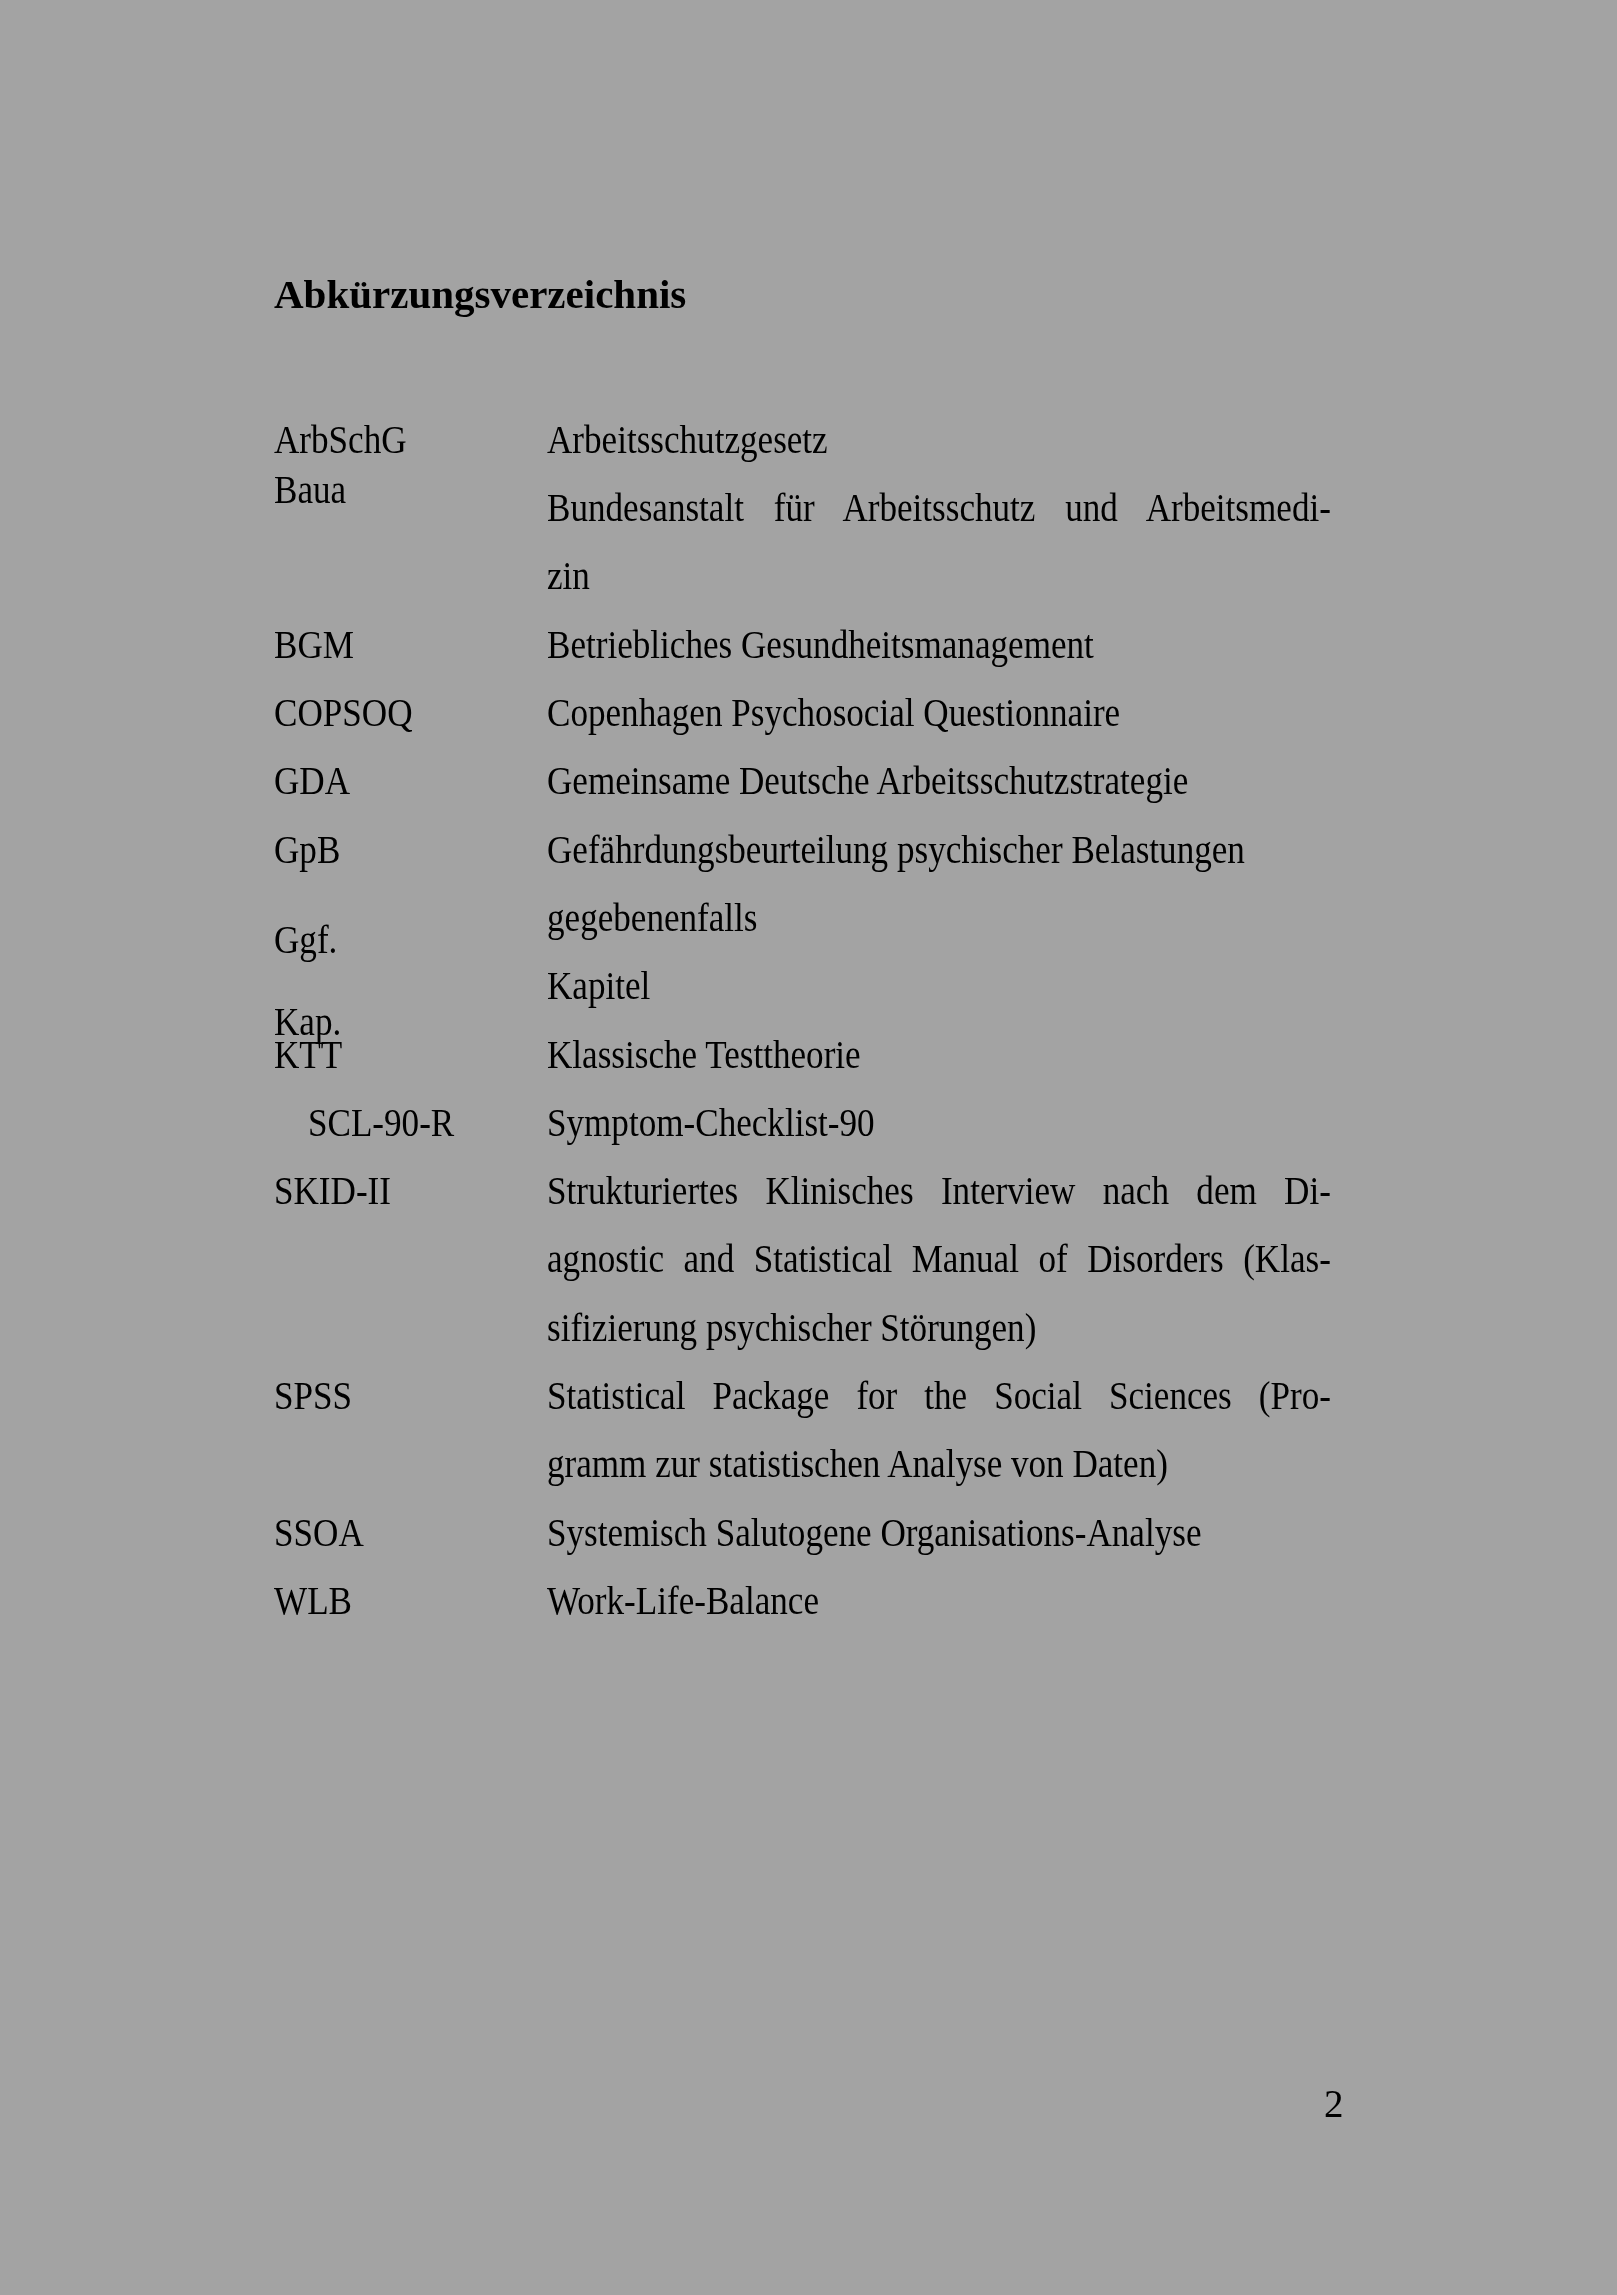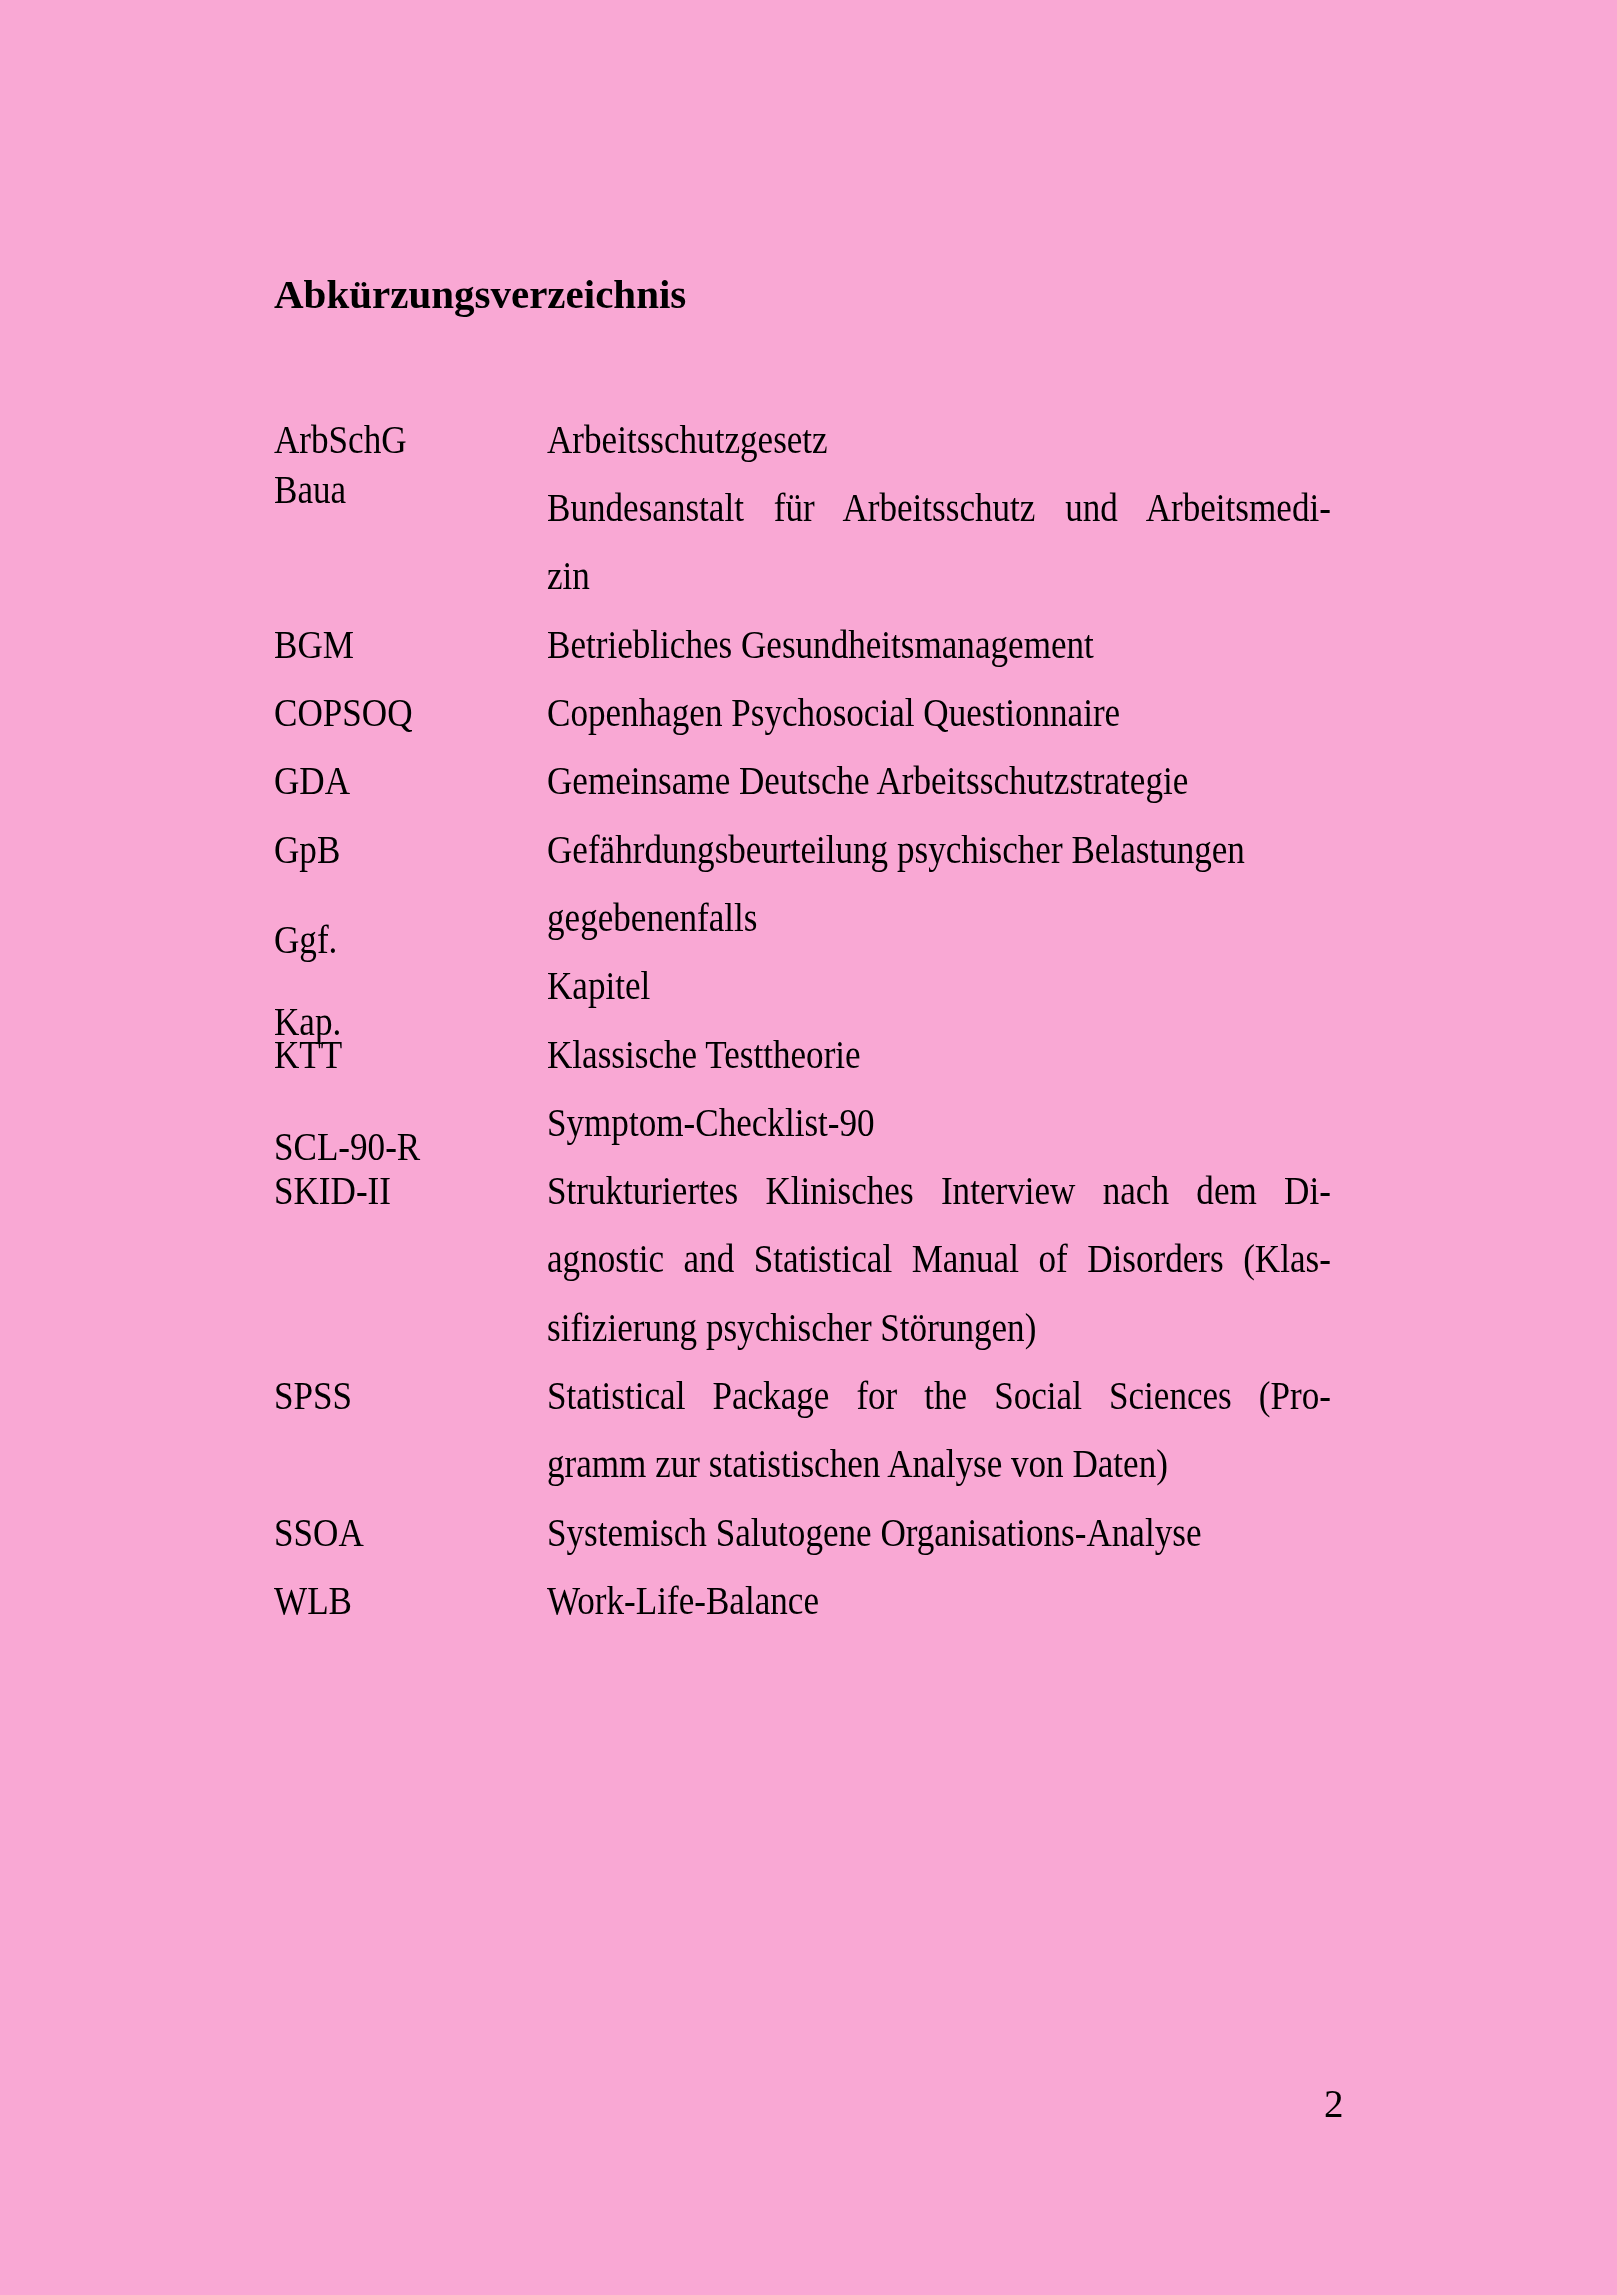--- a/index.html
+++ b/index.html
@@ -4,7 +4,7 @@
 <style>
   html, body { margin: 0; padding: 0; background: #ffffff; }
   body { width: 1618px; height: 2295px; position: relative; overflow: hidden; }
-  .page { position: absolute; left: 0; top: 0; width: 1618px; height: 2295px; background: #f9a8d4; }
+  .page { position: absolute; left: 0; top: 0; width: 1618px; height: 2295px; background: #a3a3a3; }
   .title {
     position: absolute; left: 274px; top: 271px;
     font-family: "Liberation Serif", serif; font-weight: bold;

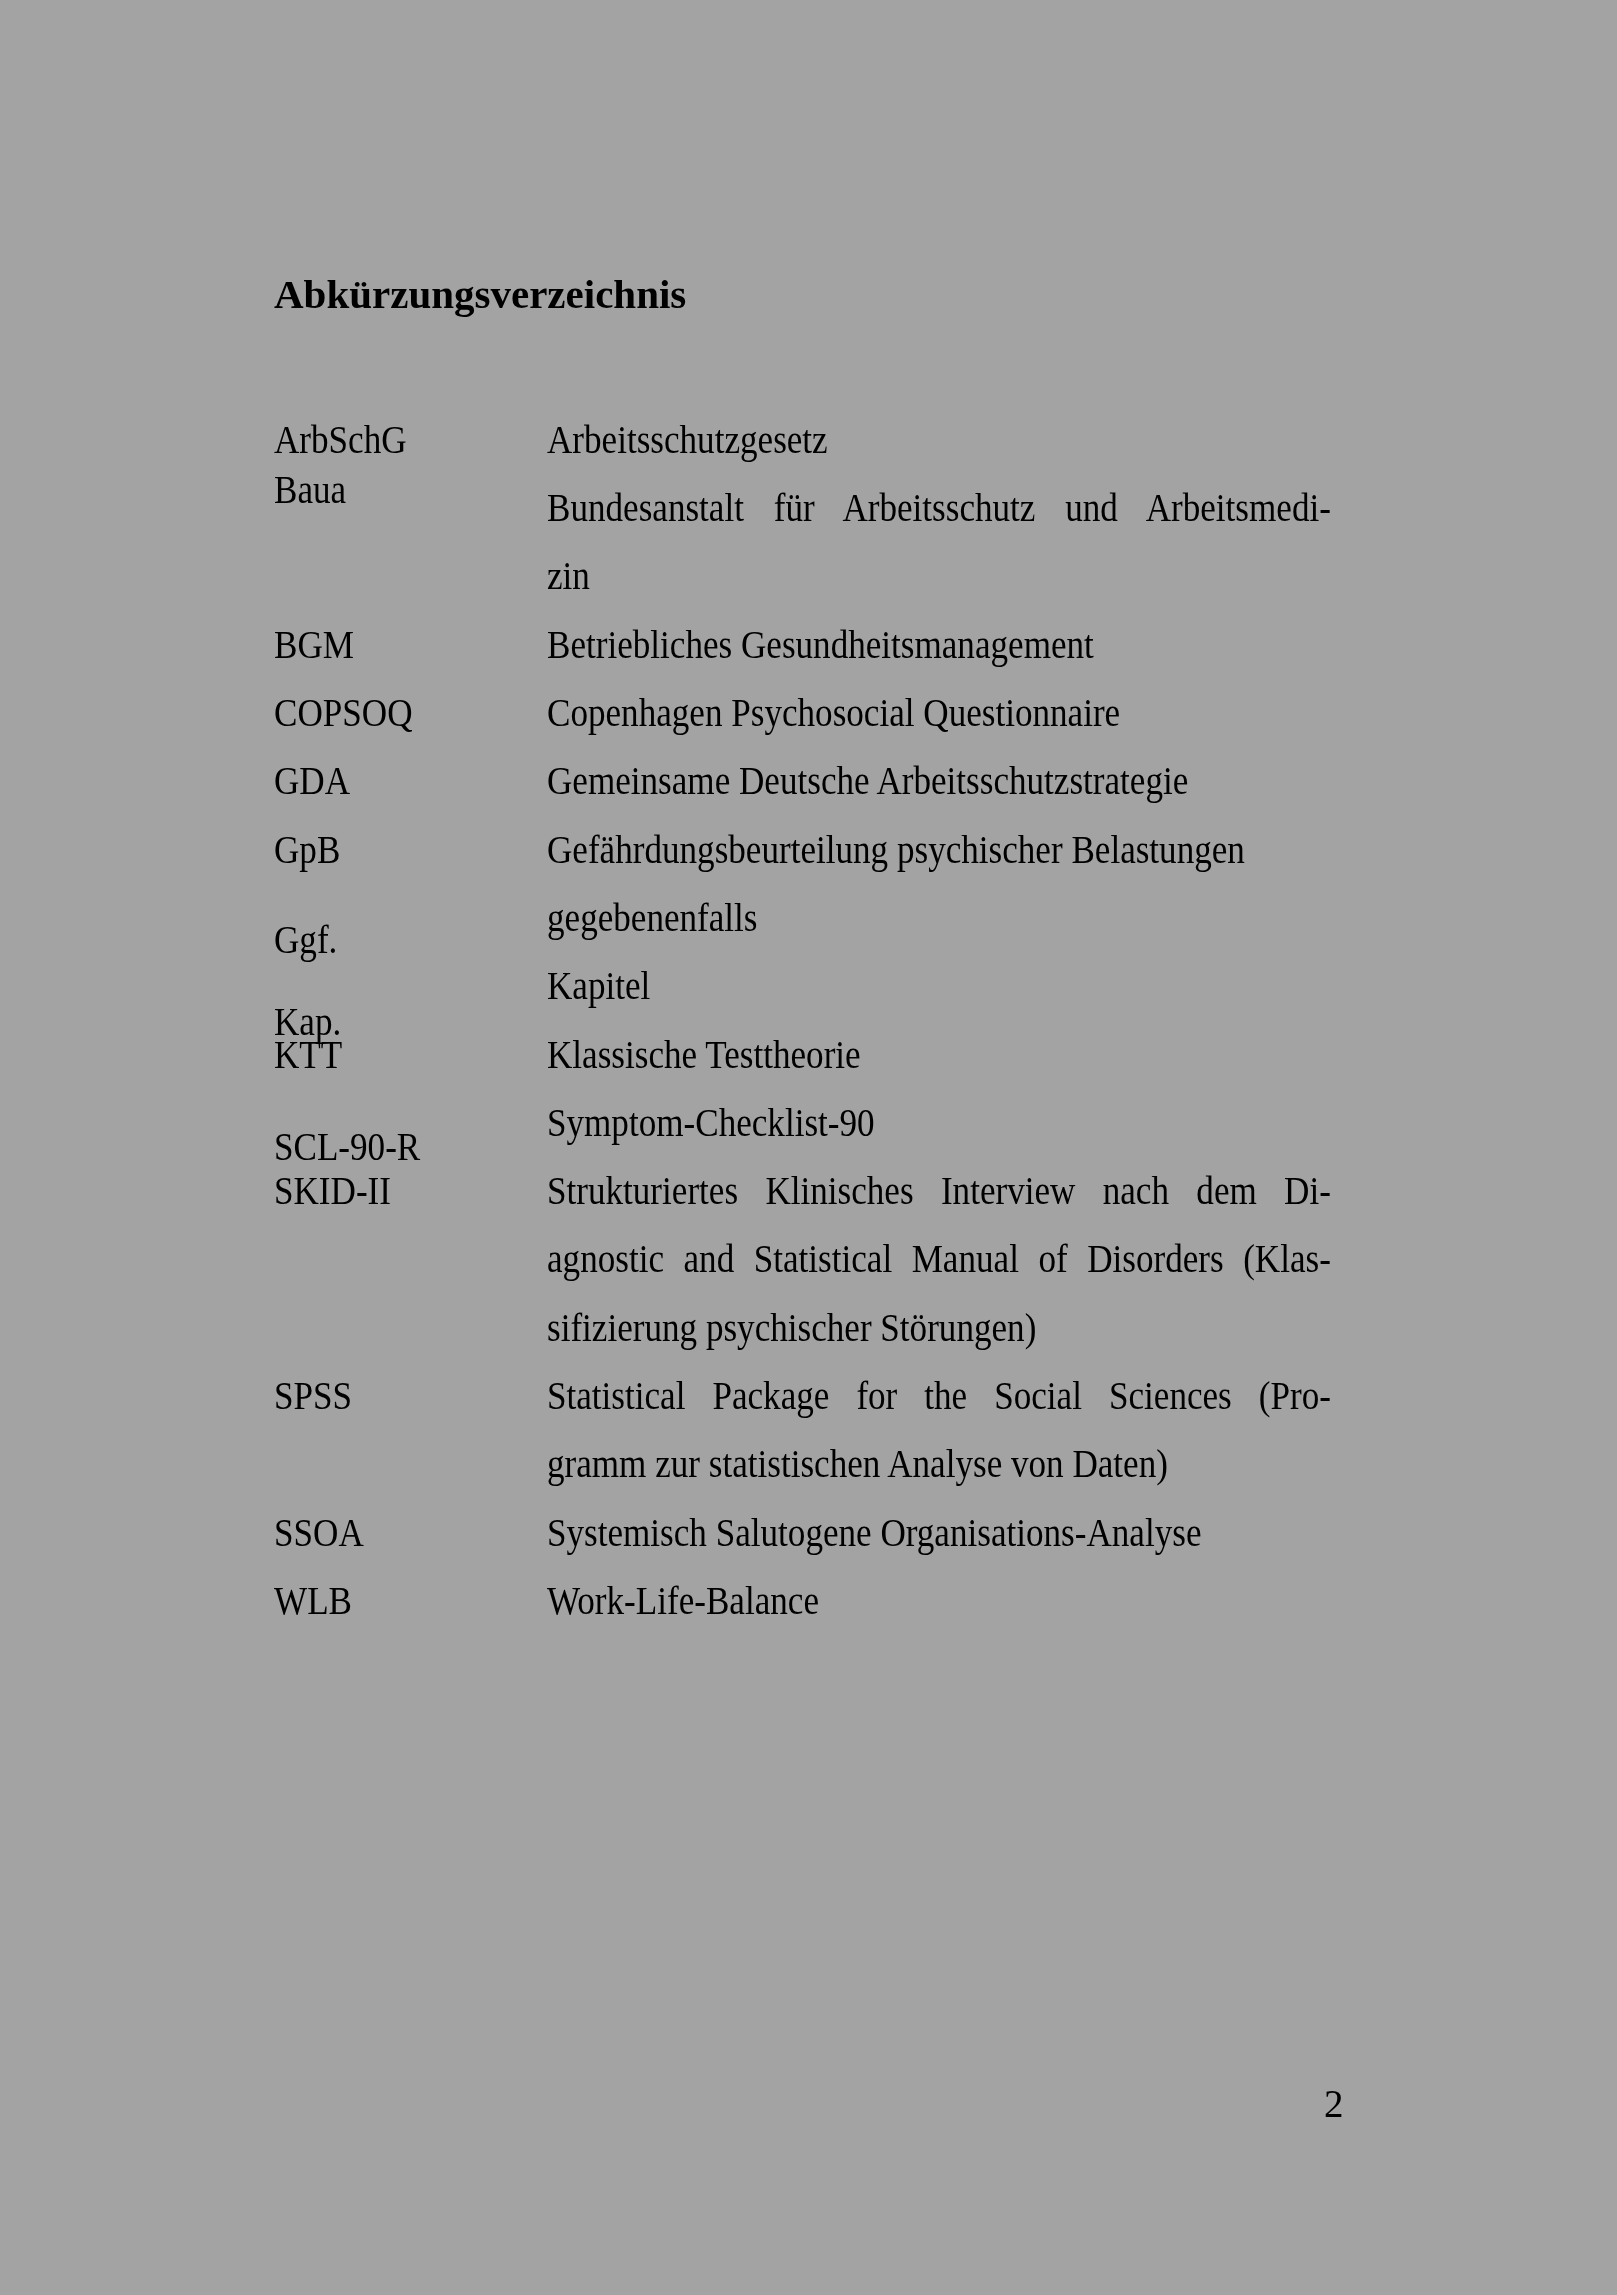--- a/index.html
+++ b/index.html
@@ -56,7 +56,7 @@
       <div class="line desc" style="top: 963px;">Kapitel</div>
       <div class="line abbr" style="top: 1032px;"><span class="abbr-inner">KTT</span></div>
       <div class="line desc" style="top: 1032px;">Klassische Testtheorie</div>
-      <div class="line abbr" style="top: 1124px;"><span class="abbr-inner">SCL-90-R</span></div>
+      <div class="line abbr" style="top: 1100px; margin-left: 34px;"><span class="abbr-inner">SCL-90-R</span></div>
       <div class="line desc" style="top: 1100px;">Symptom-Checklist-90</div>
       <div class="line abbr" style="top: 1168px; text-decoration: underline;"><span class="abbr-inner">SKID-II</span></div>
       <div class="line desc justify" style="top: 1168px;">Strukturiertes Klinisches Interview nach dem Di-</div>

